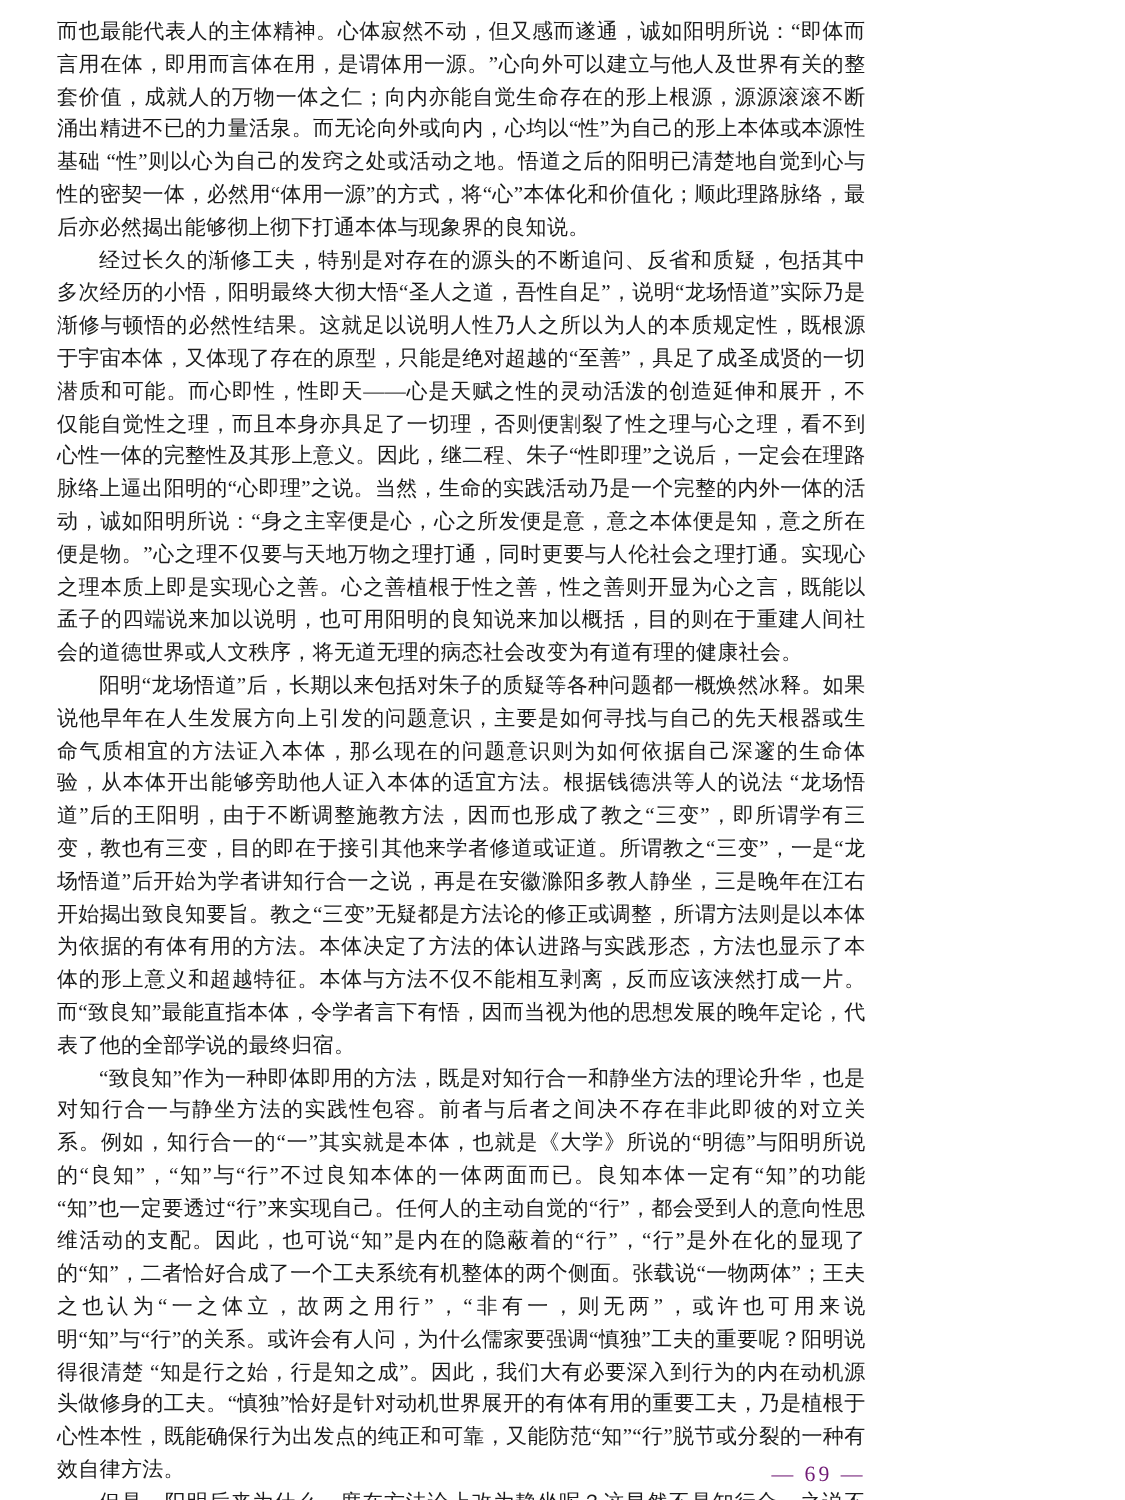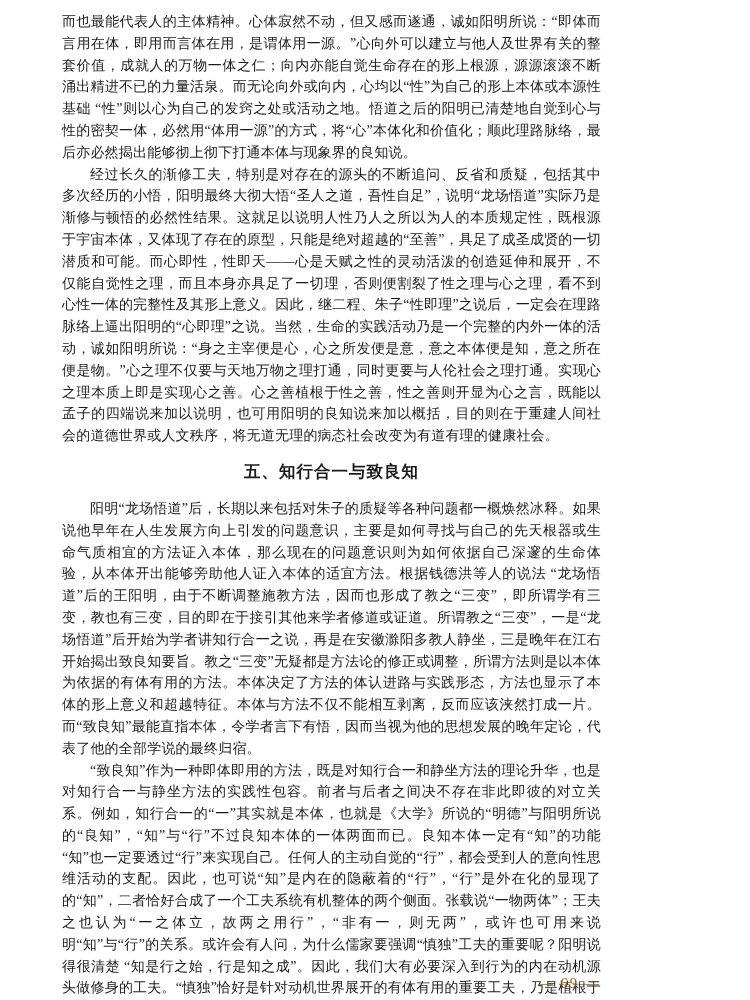--- a/index.html
+++ b/index.html
@@ -17,7 +17,6 @@
     box-sizing: border-box;
     padding: 11px 38px 0 38px;
     overflow: hidden;
-    margin-left: 24px;
   }
   .body-text {
     margin: 0;

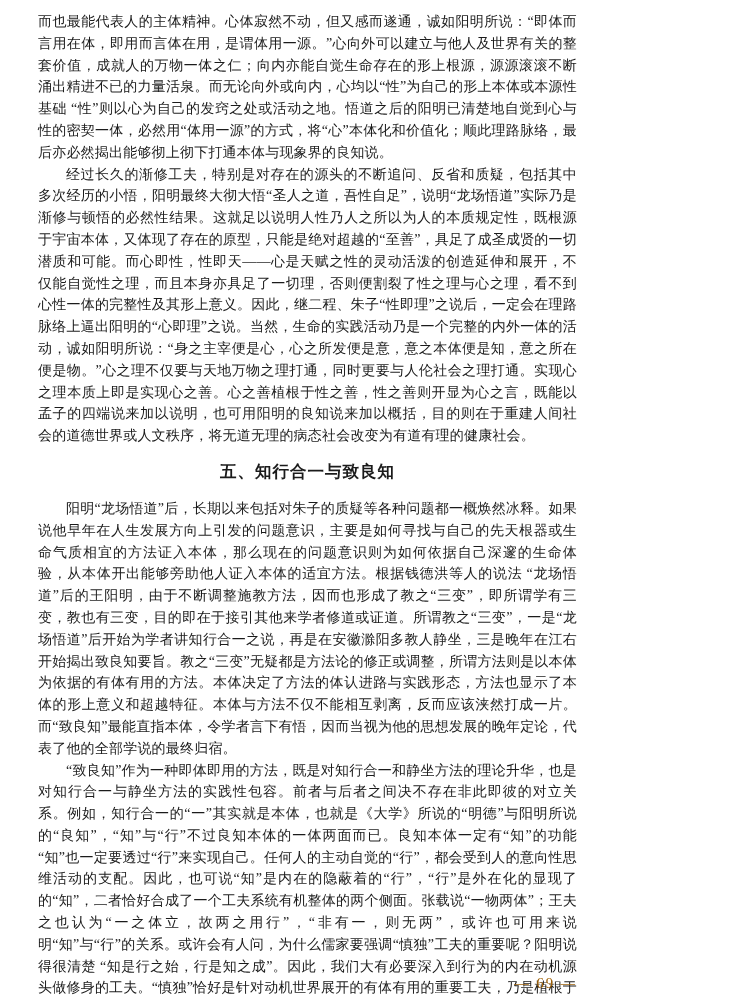--- a/index.html
+++ b/index.html
@@ -51,7 +51,6 @@
 
   <p class="body-text">经过长久的渐修工夫，特别是对存在的源头的不断追问、反省和质疑，包括其中多次经历的小悟，阳明最终大彻大悟“圣人之道，吾性自足”，说明“龙场悟道”实际乃是渐修与顿悟的必然性结果。这就足以说明人性乃人之所以为人的本质规定性，既根源于宇宙本体，又体现了存在的原型，只能是绝对超越的“至善”，具足了成圣成贤的一切潜质和可能。而心即性，性即天——心是天赋之性的灵动活泼的创造延伸和展开，不仅能自觉性之理，而且本身亦具足了一切理，否则便割裂了性之理与心之理，看不到心性一体的完整性及其形上意义。因此，继二程、朱子“性即理”之说后，一定会在理路脉络上逼出阳明的“心即理”之说。当然，生命的实践活动乃是一个完整的内外一体的活动，诚如阳明所说：“身之主宰便是心，心之所发便是意，意之本体便是知，意之所在便是物。”心之理不仅要与天地万物之理打通，同时更要与人伦社会之理打通。实现心之理本质上即是实现心之善。心之善植根于性之善，性之善则开显为心之言，既能以孟子的四端说来加以说明，也可用阳明的良知说来加以概括，目的则在于重建人间社会的道德世界或人文秩序，将无道无理的病态社会改变为有道有理的健康社会。</p>
 
-  <h2 class="section-heading">五、知行合一与致良知</h2>
 
   <p class="body-text">阳明“龙场悟道”后，长期以来包括对朱子的质疑等各种问题都一概焕然冰释。如果说他早年在人生发展方向上引发的问题意识，主要是如何寻找与自己的先天根器或生命气质相宜的方法证入本体，那么现在的问题意识则为如何依据自己深邃的生命体验，从本体开出能够旁助他人证入本体的适宜方法。根据钱德洪等人的说法 “龙场悟道”后的王阳明，由于不断调整施教方法，因而也形成了教之“三变”，即所谓学有三变，教也有三变，目的即在于接引其他来学者修道或证道。所谓教之“三变”，一是“龙场悟道”后开始为学者讲知行合一之说，再是在安徽滁阳多教人静坐，三是晚年在江右开始揭出致良知要旨。教之“三变”无疑都是方法论的修正或调整，所谓方法则是以本体为依据的有体有用的方法。本体决定了方法的体认进路与实践形态，方法也显示了本体的形上意义和超越特征。本体与方法不仅不能相互剥离，反而应该浃然打成一片。而“致良知”最能直指本体，令学者言下有悟，因而当视为他的思想发展的晚年定论，代表了他的全部学说的最终归宿。</p>
 

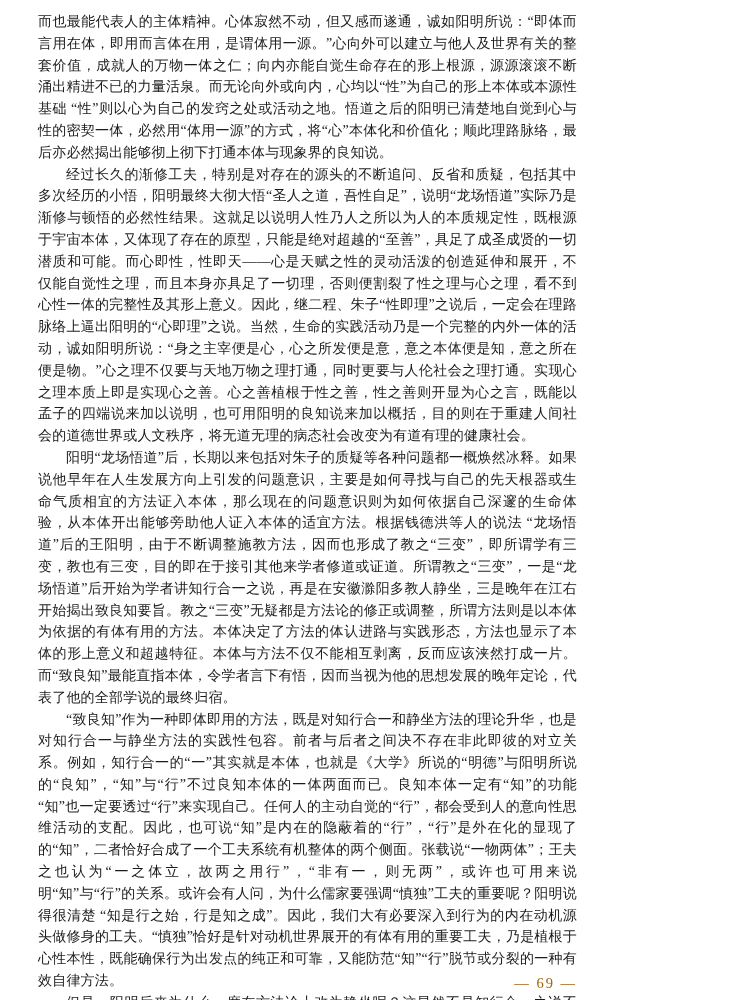--- a/index.html
+++ b/index.html
@@ -39,7 +39,7 @@
     bottom: 8px;
     font-size: 14.5px;
     letter-spacing: 2px;
-    color: #a16207;
+    color: #701a75;
   }
 </style>
 </head>

